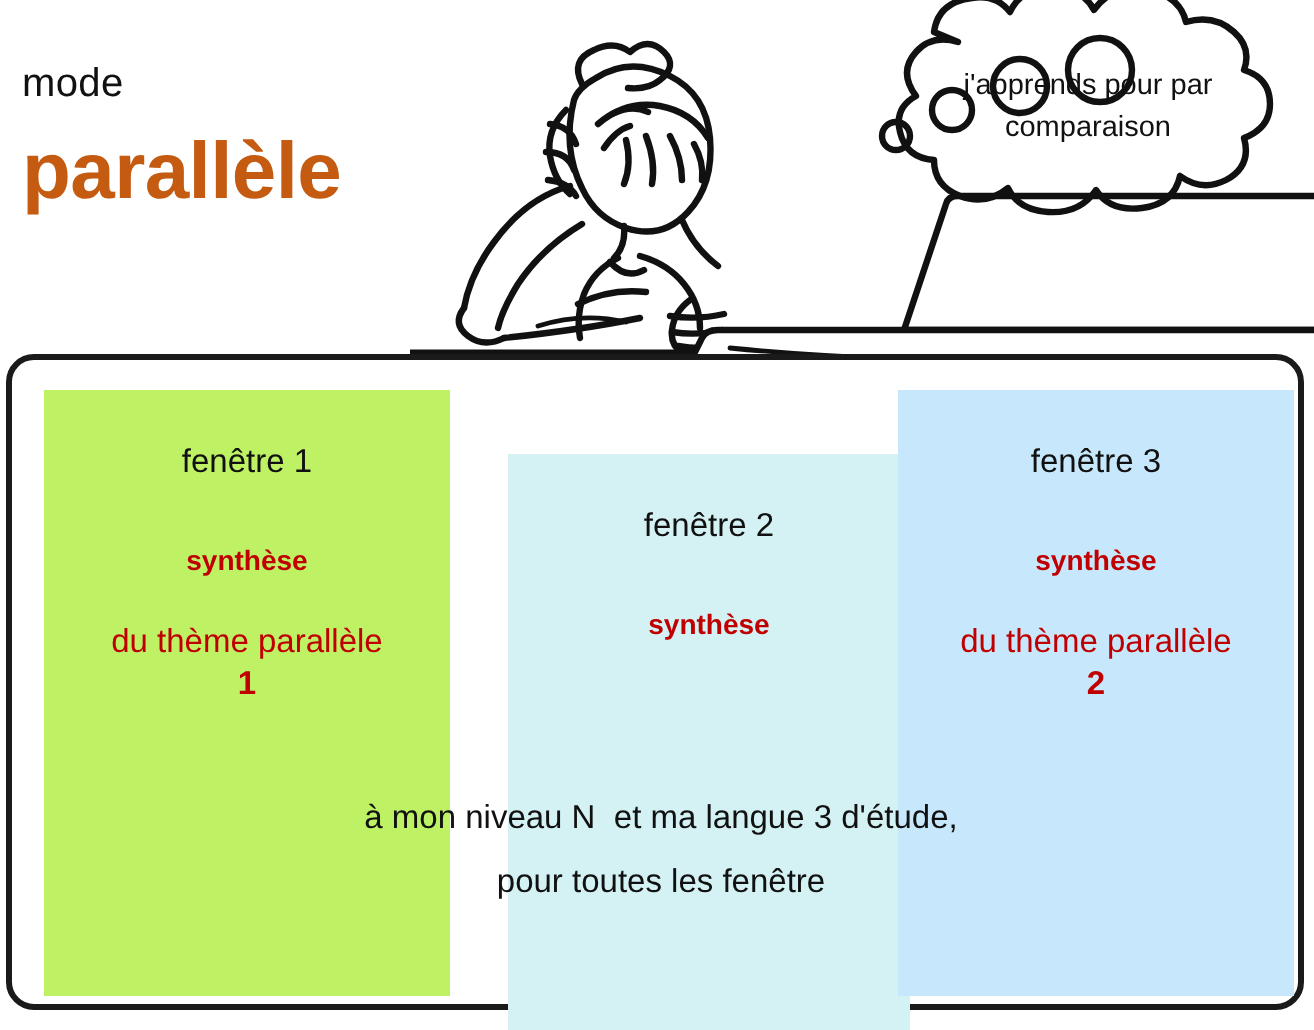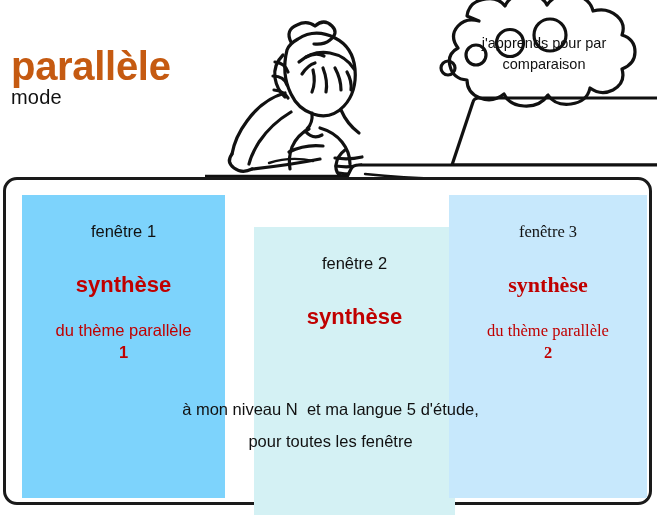--- a/index.html
+++ b/index.html
@@ -140,8 +140,8 @@
 <div id="header">
 
   <div id="title-block">
+    <div id="title-mode">mode</div>
     <div id="title-parallele">parallèle</div>
-    <div id="title-mode">mode</div>
   </div>
 
   <div id="illustration">

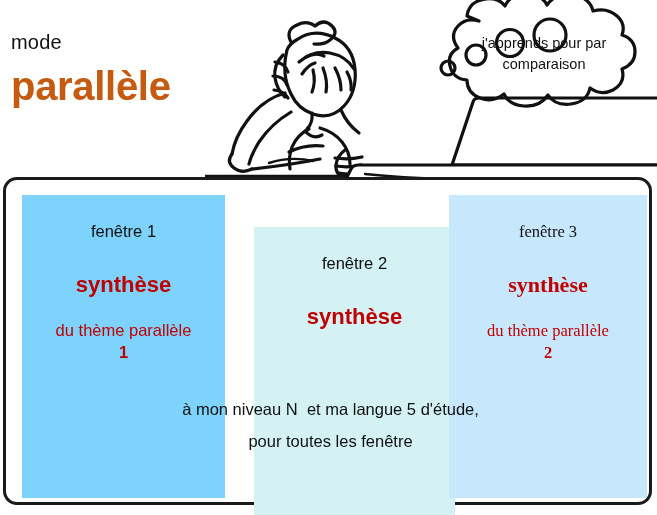--- a/index.html
+++ b/index.html
@@ -92,7 +92,7 @@
     padding-top: 27px;
     text-align: center;
   }
-  #column-0 { left: 16px;  width: 203px; background: #7dd3fc; }
+  #column-0 { left: 16px;  width: 203px; background: #bef264; }
   #column-1 { left: 248px; width: 201px; background: #d4f1f4; margin-top: 32px; }
   #column-2 { left: 443px; width: 198px; background: #c7e8fc; font-family: Liberation Serif, serif; }
 

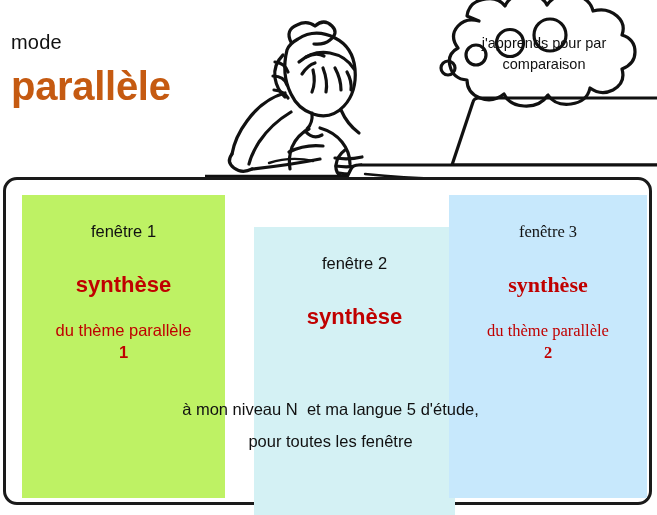--- a/index.html
+++ b/index.html
@@ -94,7 +94,7 @@
   }
   #column-0 { left: 16px;  width: 203px; background: #bef264; }
   #column-1 { left: 248px; width: 201px; background: #d4f1f4; margin-top: 32px; }
-  #column-2 { left: 443px; width: 198px; background: #c7e8fc; font-family: Liberation Serif, serif; }
+  #column-2 { left: 443px; width: 198px; background: #c7e8fc; }
 
   .col-header {
     font-size: 16.5px;

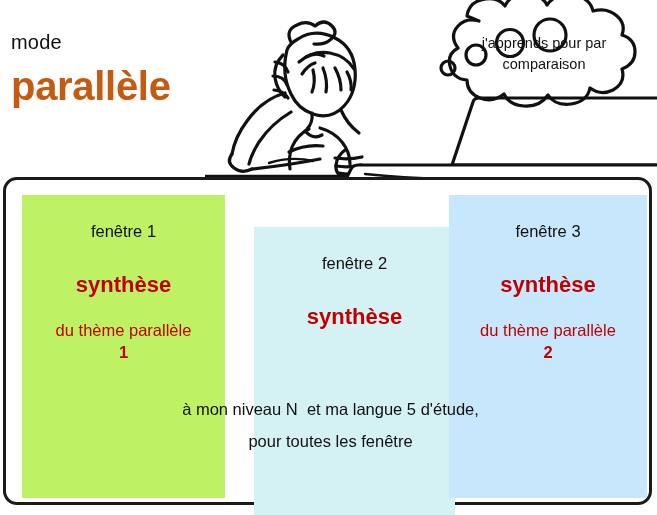--- a/index.html
+++ b/index.html
@@ -102,7 +102,7 @@
     line-height: 1.2;
   }
   .col-synthese {
-    font-size: 22px;
+    font-size: 14px;
     font-weight: bold;
     color: #c00000;
     margin-top: 30px;

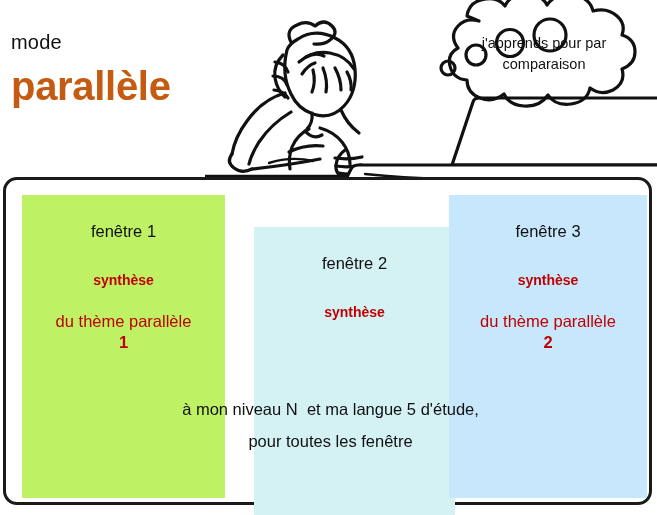--- a/index.html
+++ b/index.html
@@ -248,7 +248,7 @@
   </div>
 
   <div id="footer-text">
-    <div id="footer-line-1">à mon niveau N  et ma langue 5 d'étude,</div>
+    <div id="footer-line-1">à mon niveau N  et ma langue 3 d'étude,</div>
     <div id="footer-line-2">pour toutes les fenêtre</div>
   </div>
 

